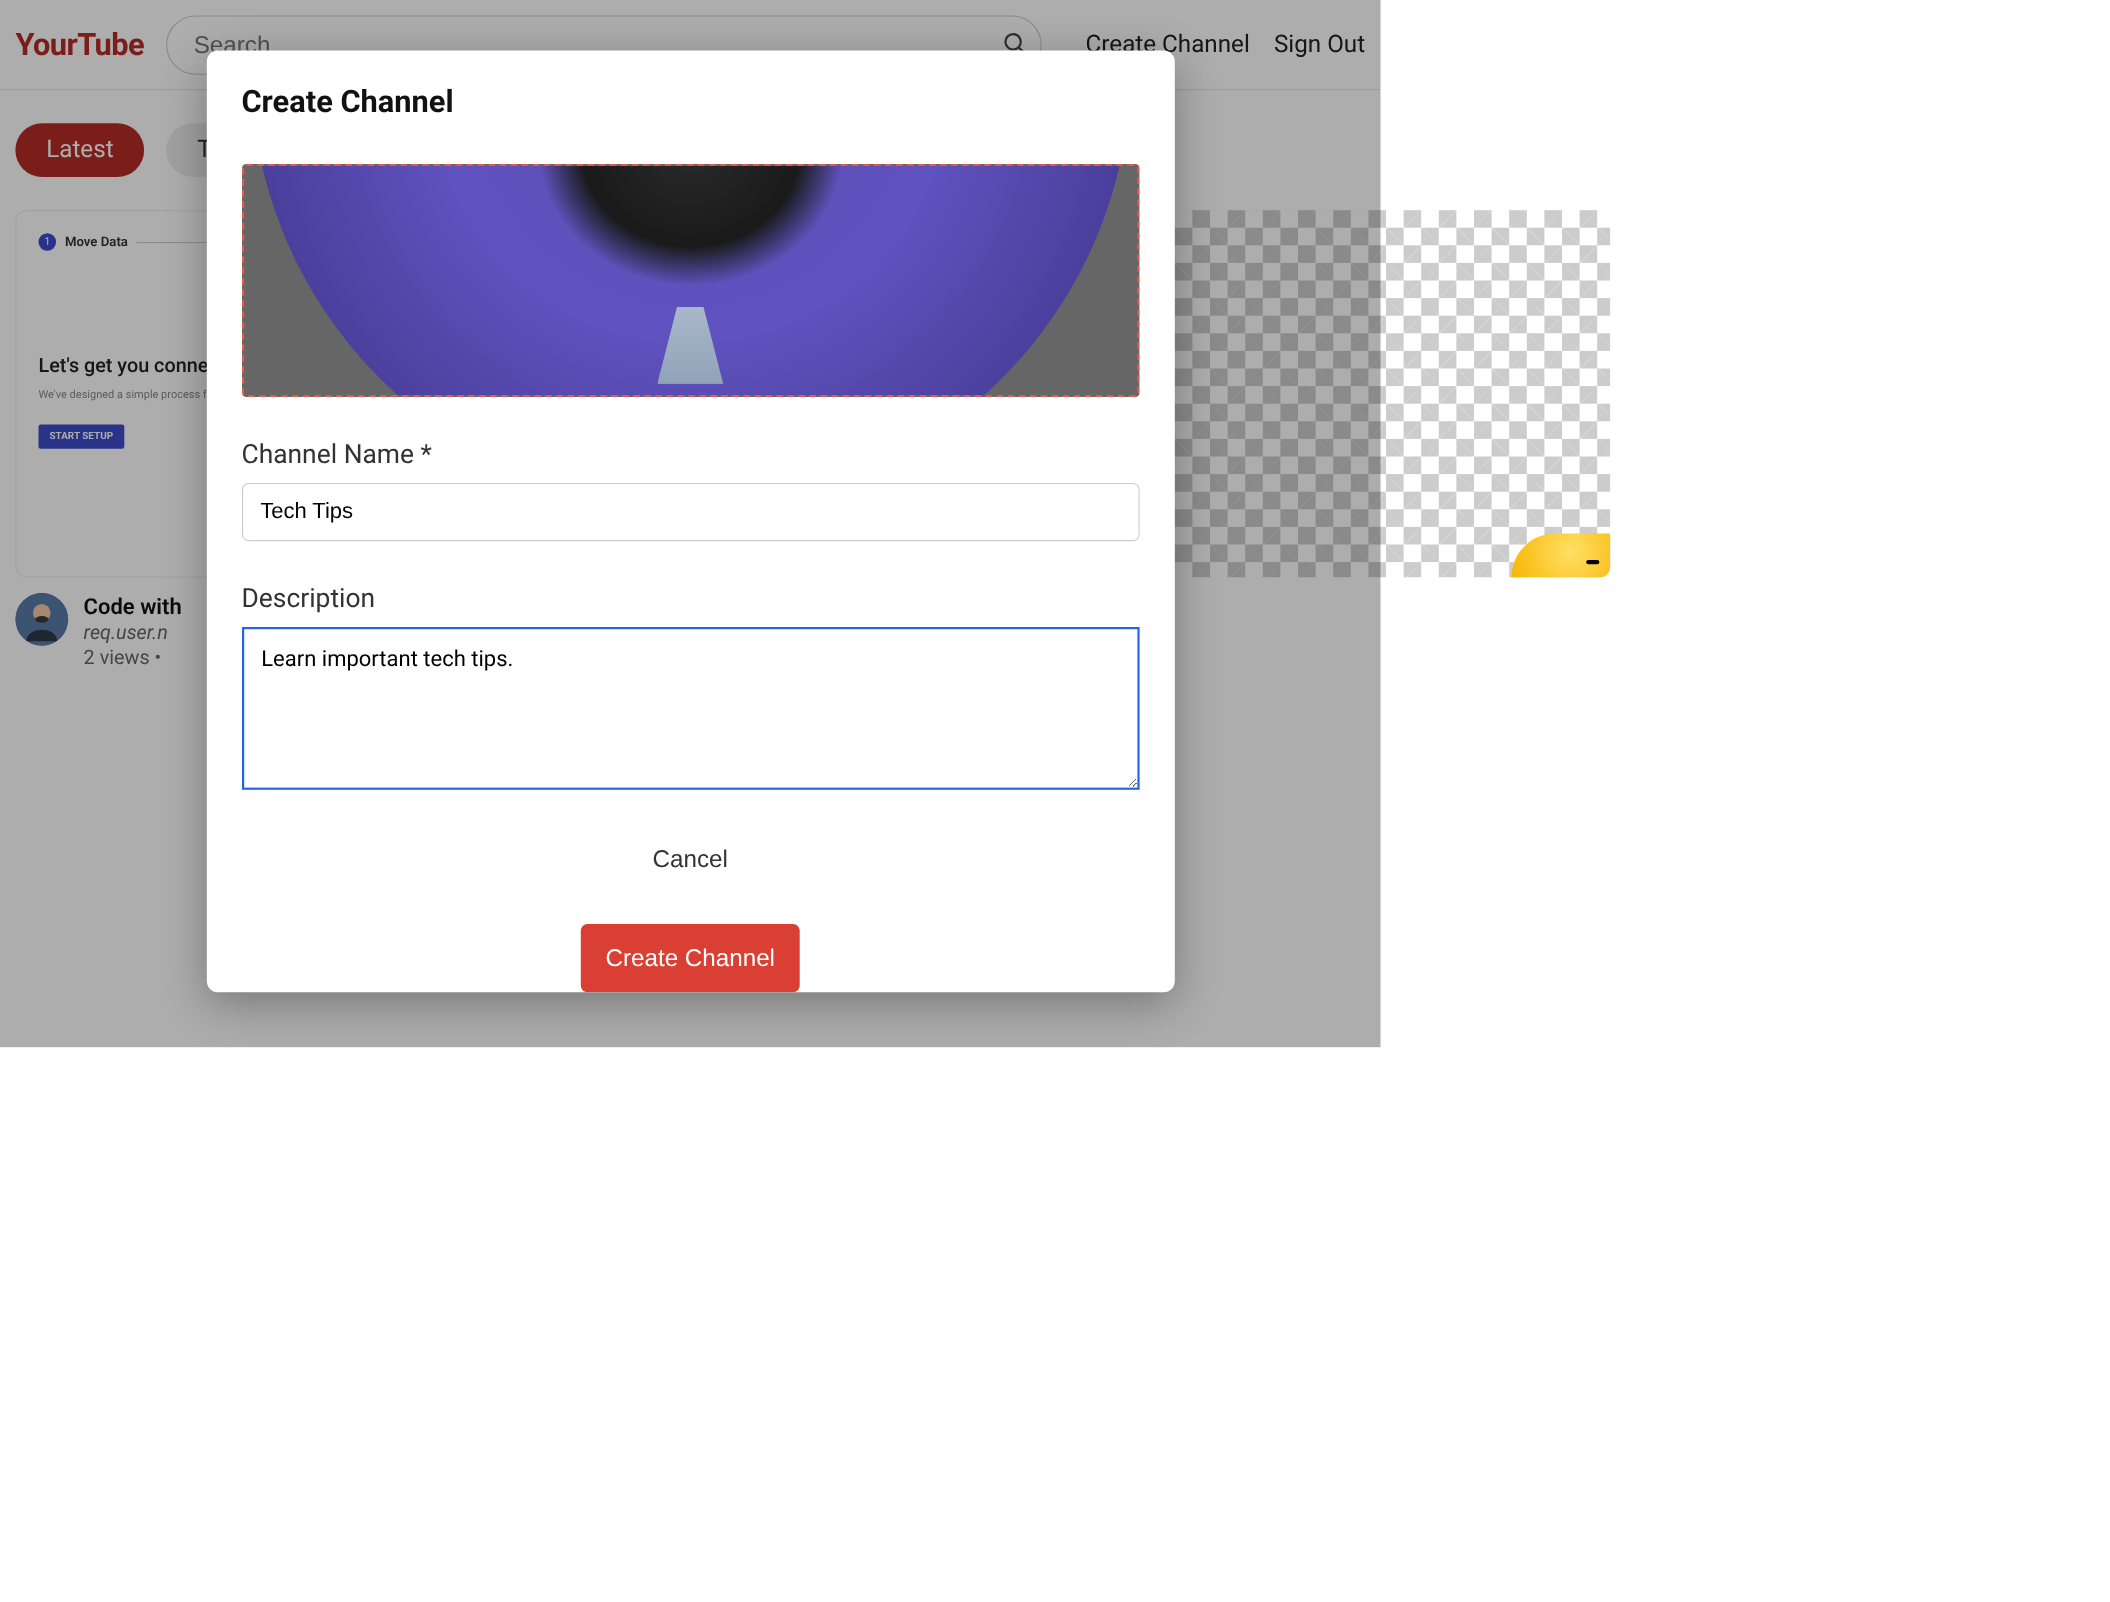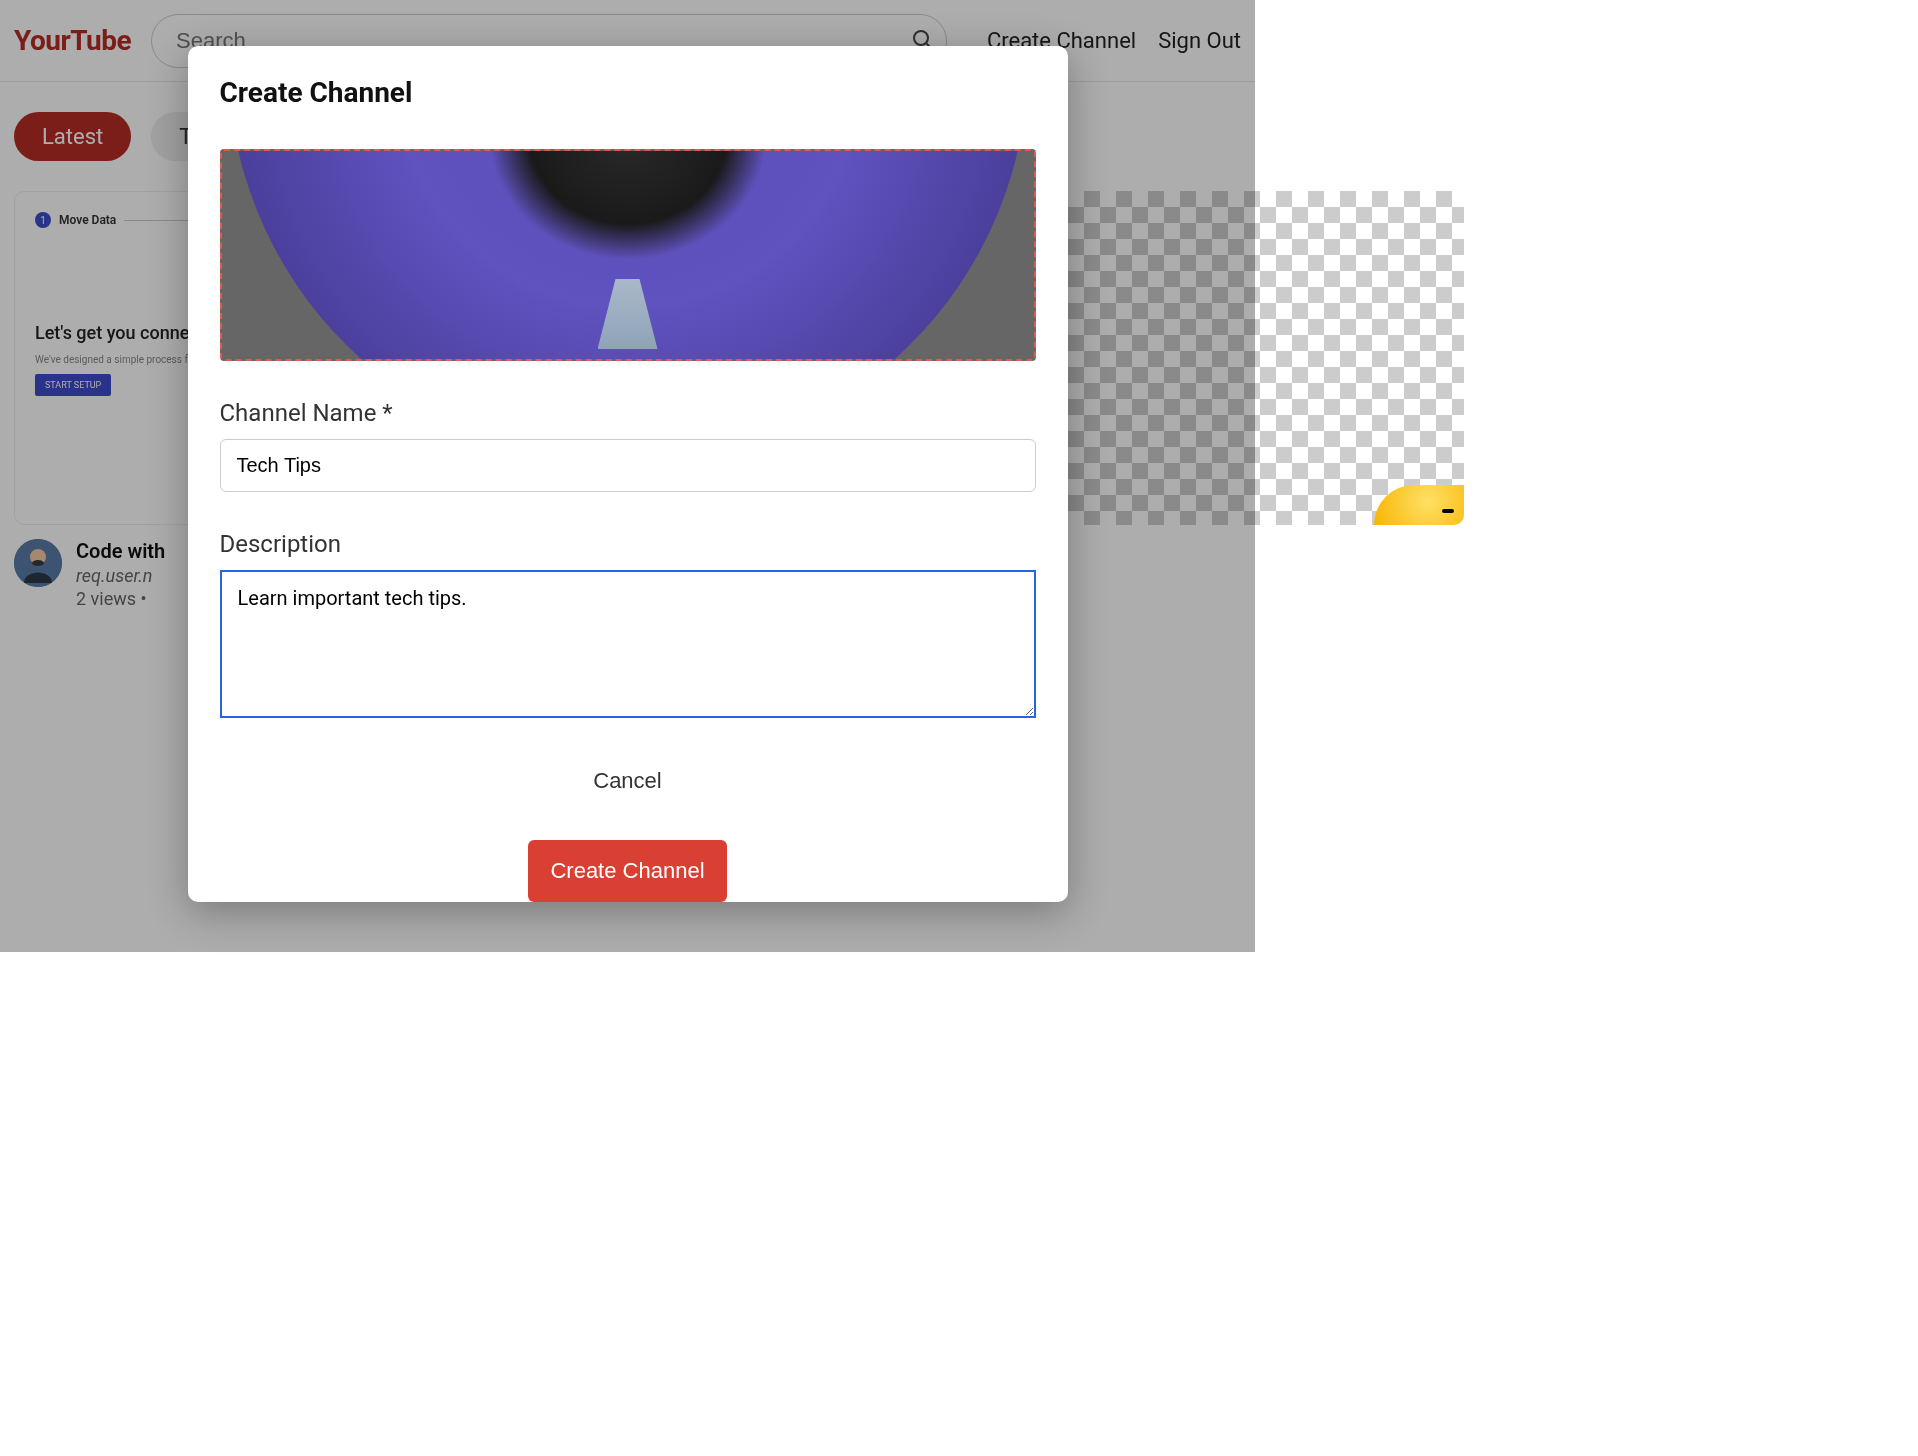--- a/index.html
+++ b/index.html
@@ -133,7 +133,7 @@
     .thumb1 .line { flex:1; height:1px; background:#ccc; }
     .thumb1 h3 { font-size: 18px; font-weight: 500; color:#222; margin-top: 70px; }
     .thumb1 p { font-size: 10px; color: #888; margin-top: 10px; line-height: 1.3; }
-    .thumb1 .btn { margin-top: 8px; background:#3b4cca; color:#fff; font-size:9px; padding:6px 10px; display:inline-block; border-radius:2px; font-weight:400;}
+    .thumb1 .btn { margin-top: 20px; background:#3b4cca; color:#fff; font-size:9px; padding:6px 10px; display:inline-block; border-radius:2px; font-weight:700;}
     .thumb2 {
       background-image:
         linear-gradient(45deg, #ccc 25%, transparent 25%),

